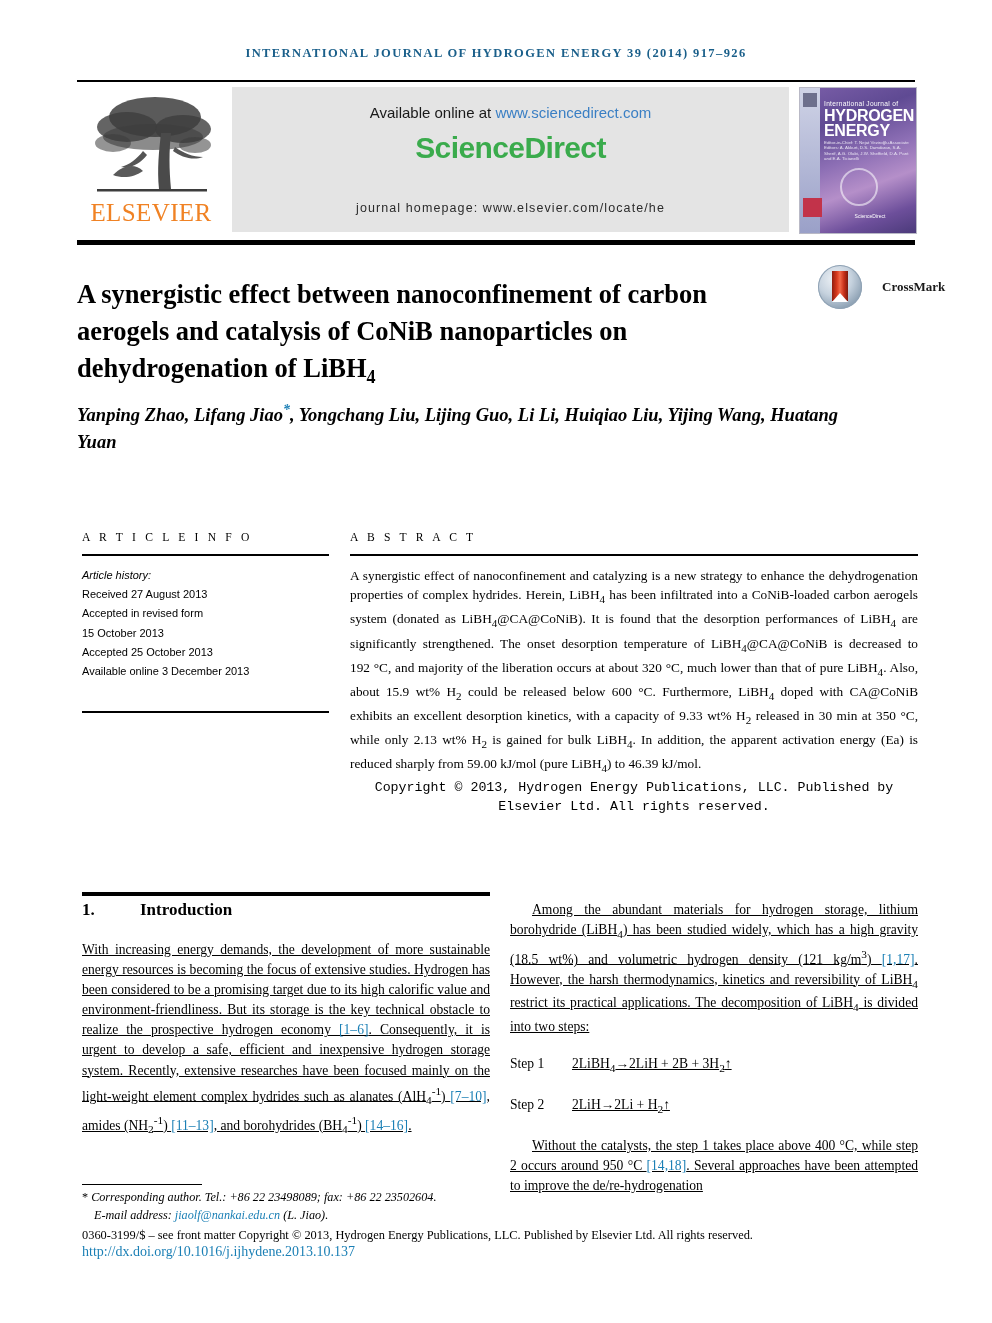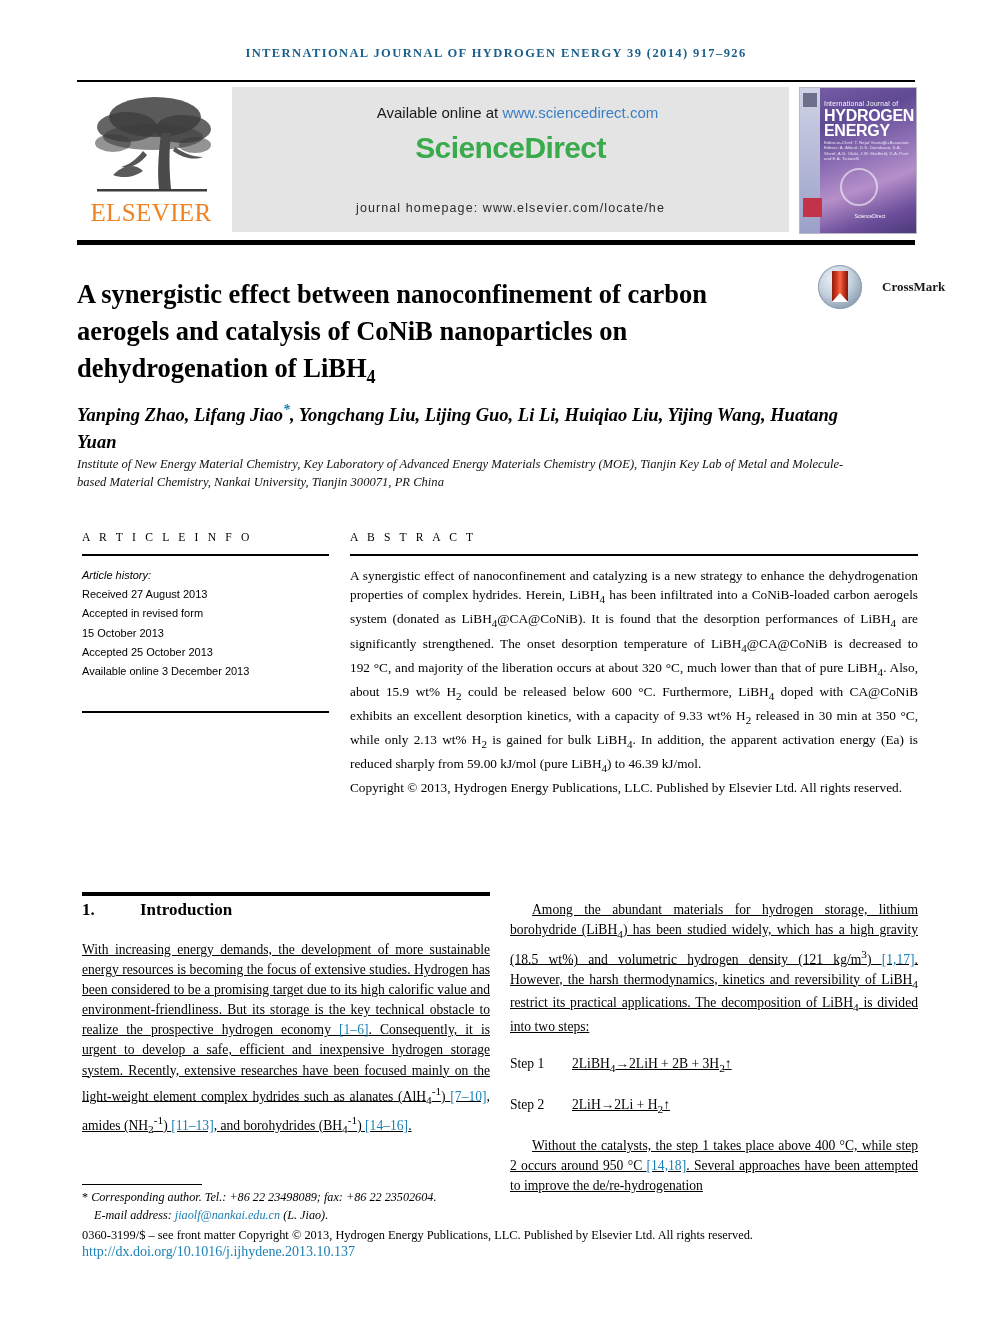--- a/index.html
+++ b/index.html
@@ -85,7 +85,6 @@
     font-family: "Liberation Sans", sans-serif;
     font-size: 15px;
     color: #1a1a1a;
-    padding-left: 7px;
   }
   .sd-avail .url { color: #3a7fc4; }
   .sd-logo {

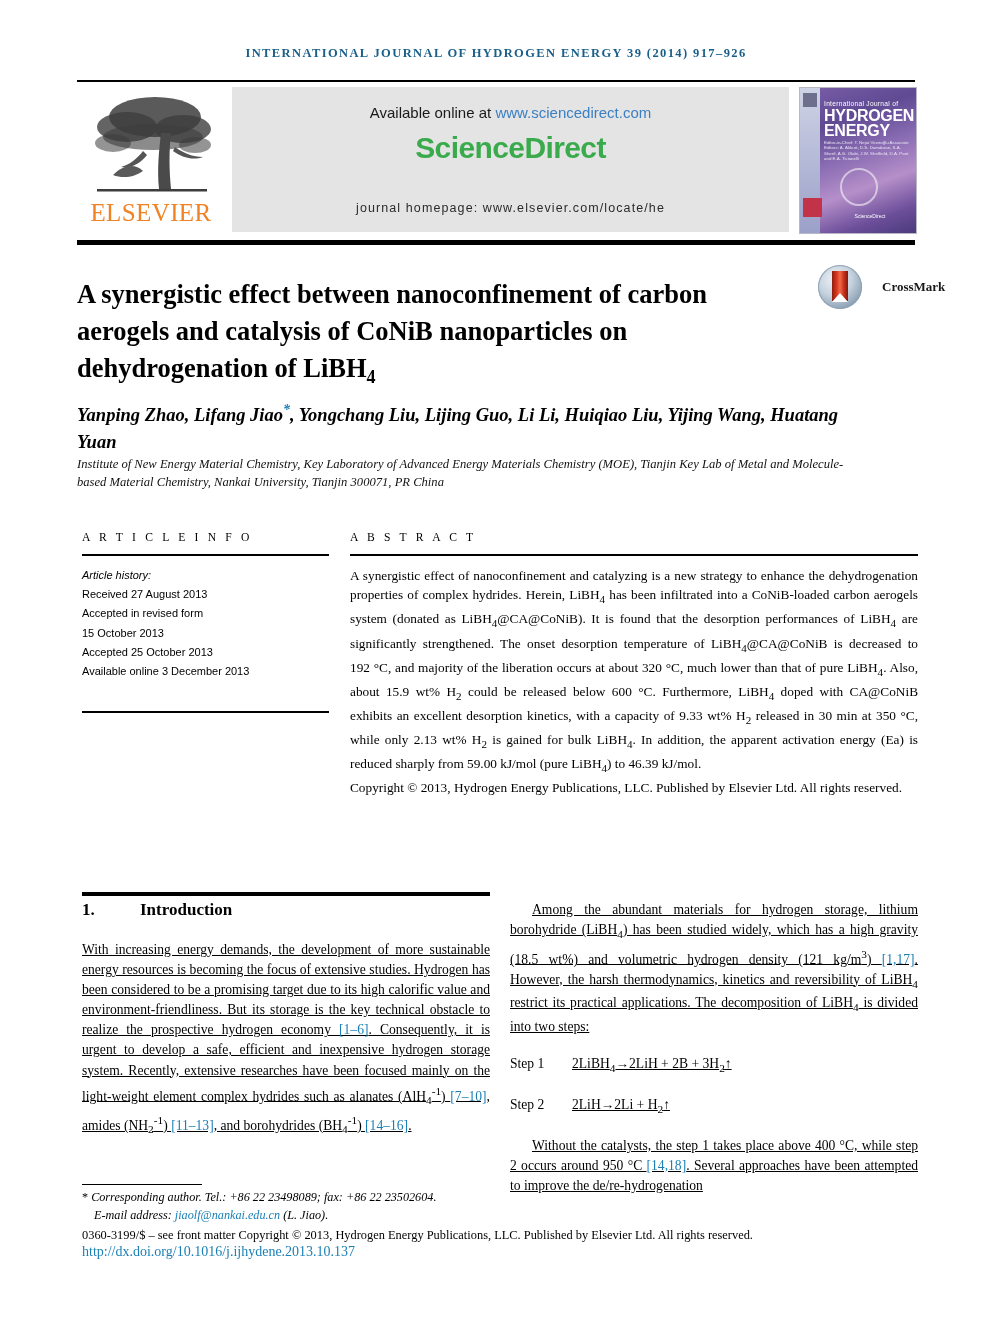--- a/index.html
+++ b/index.html
@@ -417,7 +417,6 @@
 
   <div class="authors"><span>Yanping Zhao, Lifang Jiao</span><span class="star">*</span><span>, Yongchang Liu, Lijing Guo, Li Li, Huiqiao Liu, Yijing Wang, Huatang Yuan</span></div>
 
-  <div class="affil">Institute of New Energy Material Chemistry, Key Laboratory of Advanced Energy Materials Chemistry (MOE), Tianjin Key Lab of Metal and Molecule-based Material Chemistry, Nankai University, Tianjin 300071, PR China</div>
 
   <div class="infocol">
     <div class="sec-label">A R T I C L E   I N F O</div>

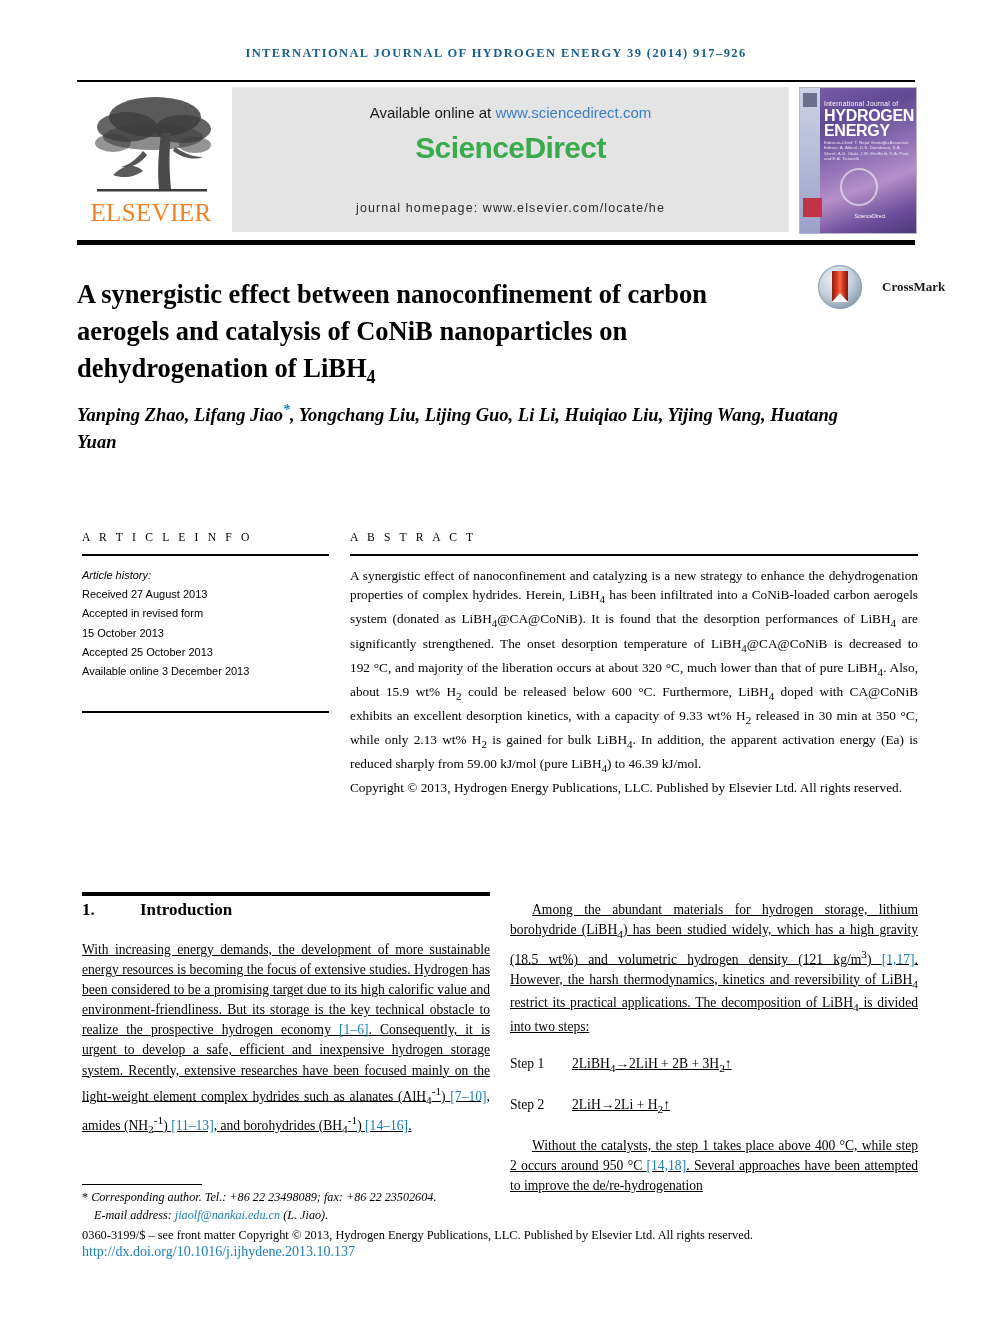--- a/index.html
+++ b/index.html
@@ -270,7 +270,7 @@
     text-justify: inter-word;
   }
   .abstract-body p { margin: 0; }
-  .copyright { text-align: left; margin-top: 2px; }
+  .copyright { text-align: center; margin-top: 2px; font-family: Liberation Mono, monospace; }
 
   
   .rule-body {

